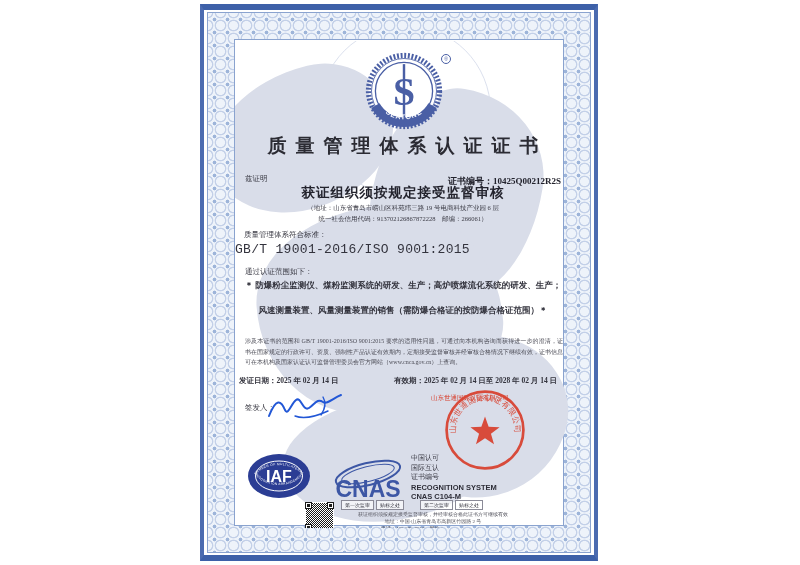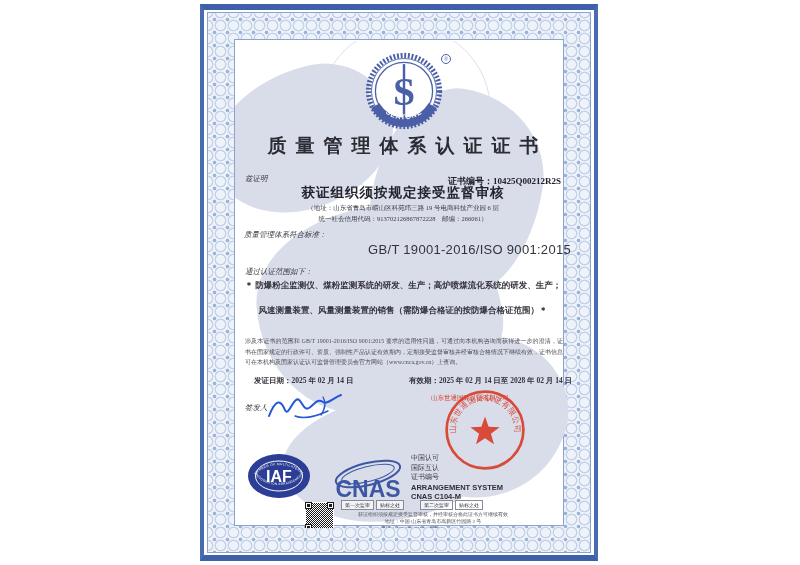--- a/index.html
+++ b/index.html
@@ -41,7 +41,7 @@
          letter-spacing:9px;padding-left:9px;box-sizing:border-box;white-space:nowrap;}
   .certno{left:0;top:134px;width:326px;text-align:right;font-size:9px;font-weight:bold;color:#22222c;}
 
-  .lbl{font-size:7.5px;color:#3a3a44;font-style:italic;}
+  .lbl{font-size:7.5px;color:#3a3a44;}
   .certify{left:10px;top:133px;}
   .company{left:0;top:143px;width:336px;text-align:center;font-size:13.5px;font-weight:bold;color:#23232d;letter-spacing:1px;}
   .addr{left:0;width:336px;text-align:center;font-size:6.5px;color:#3a3a44;}

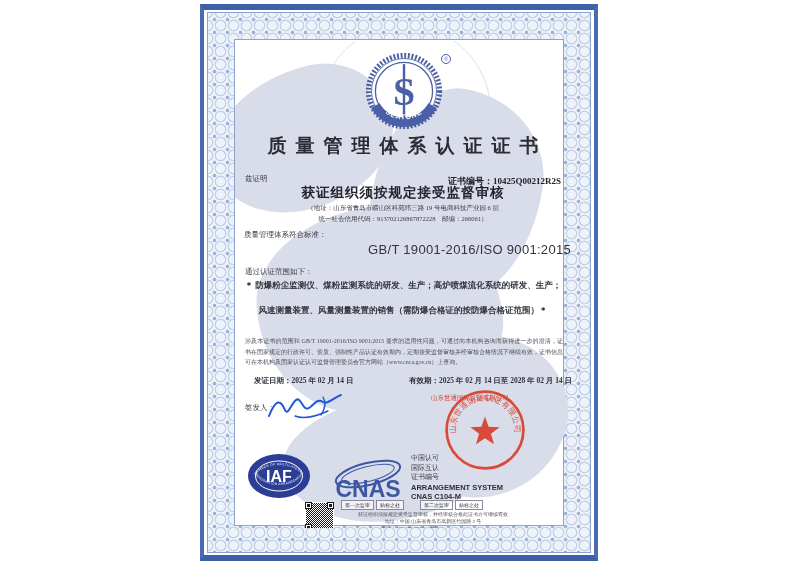--- a/index.html
+++ b/index.html
@@ -49,7 +49,7 @@
   .addr2{top:173.5px;}
 
   .stdlabel{left:9px;top:189px;}
-  .standard{left:0;top:201px;width:336px;text-align:right;font-family:Liberation Sans, sans-serif;
+  .standard{left:0;top:201px;width:336px;text-align:left;font-family:Liberation Mono, monospace;
             font-size:13px;color:#33333d;letter-spacing:.3px;}
   .scopelabel{left:10px;top:226px;}
   .scope{left:0;width:336px;text-align:center;font-size:8.5px;font-weight:bold;color:#33333d;}

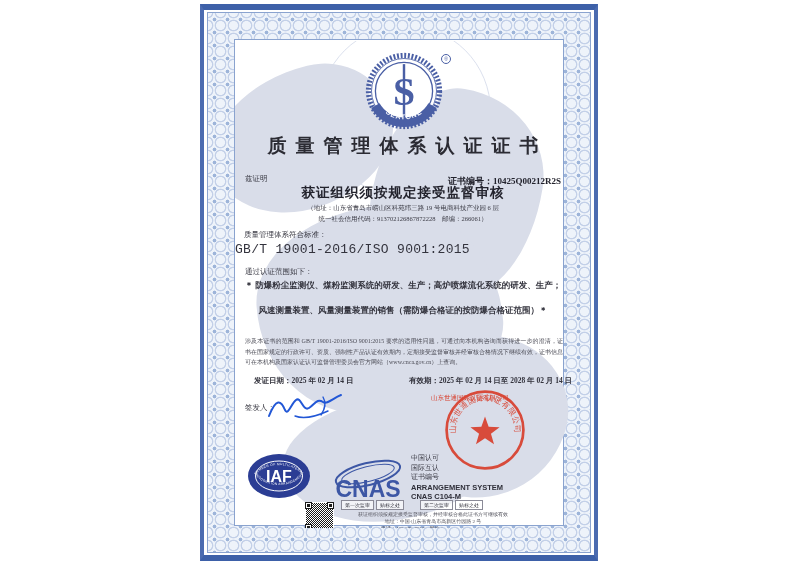--- a/index.html
+++ b/index.html
@@ -58,7 +58,7 @@
 
   .fine{left:10px;top:295px;width:318px;font-size:6px;line-height:10.5px;color:#4c4c56;text-align:justify;}
 
-  .dates{left:19px;top:335px;width:318px;display:flex;font-size:7.5px;font-weight:bold;color:#33333d;white-space:nowrap;gap:25px;}
+  .dates{left:4px;top:335px;width:318px;display:flex;font-size:7.5px;font-weight:bold;color:#33333d;white-space:nowrap;gap:25px;}
   .dates .right{margin-left:auto;}
 
   .issuer-red{left:196px;top:353px;width:140px;font-size:6.5px;color:#d8402e;white-space:nowrap;}

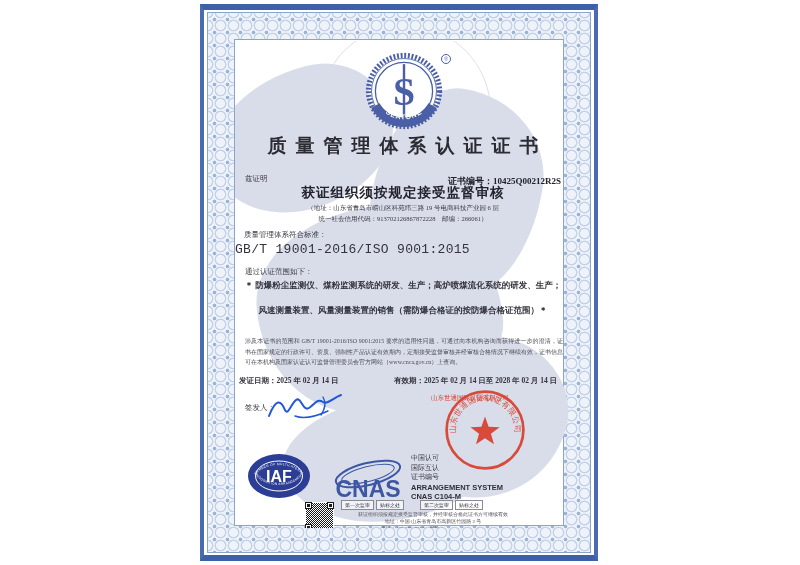--- a/index.html
+++ b/index.html
@@ -194,7 +194,7 @@
         <div>中国认可</div>
         <div>国际互认</div>
         <div>证书编号</div>
-        <div class="en">ARRANGEMENT SYSTEM</div>
+        <div class="en">RECOGNITION SYSTEM</div>
         <div class="en">CNAS C104-M</div>
       </div>
 

